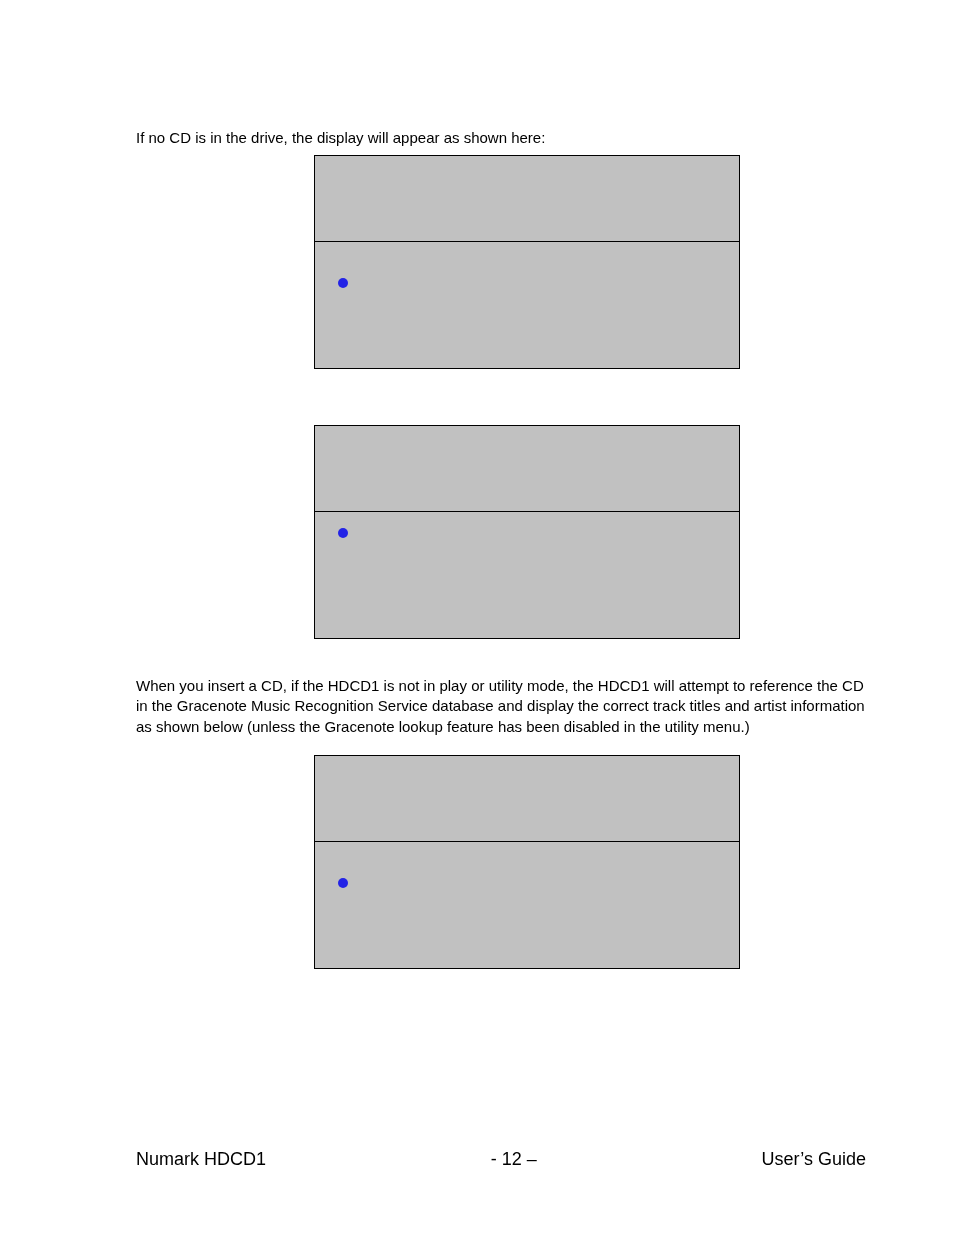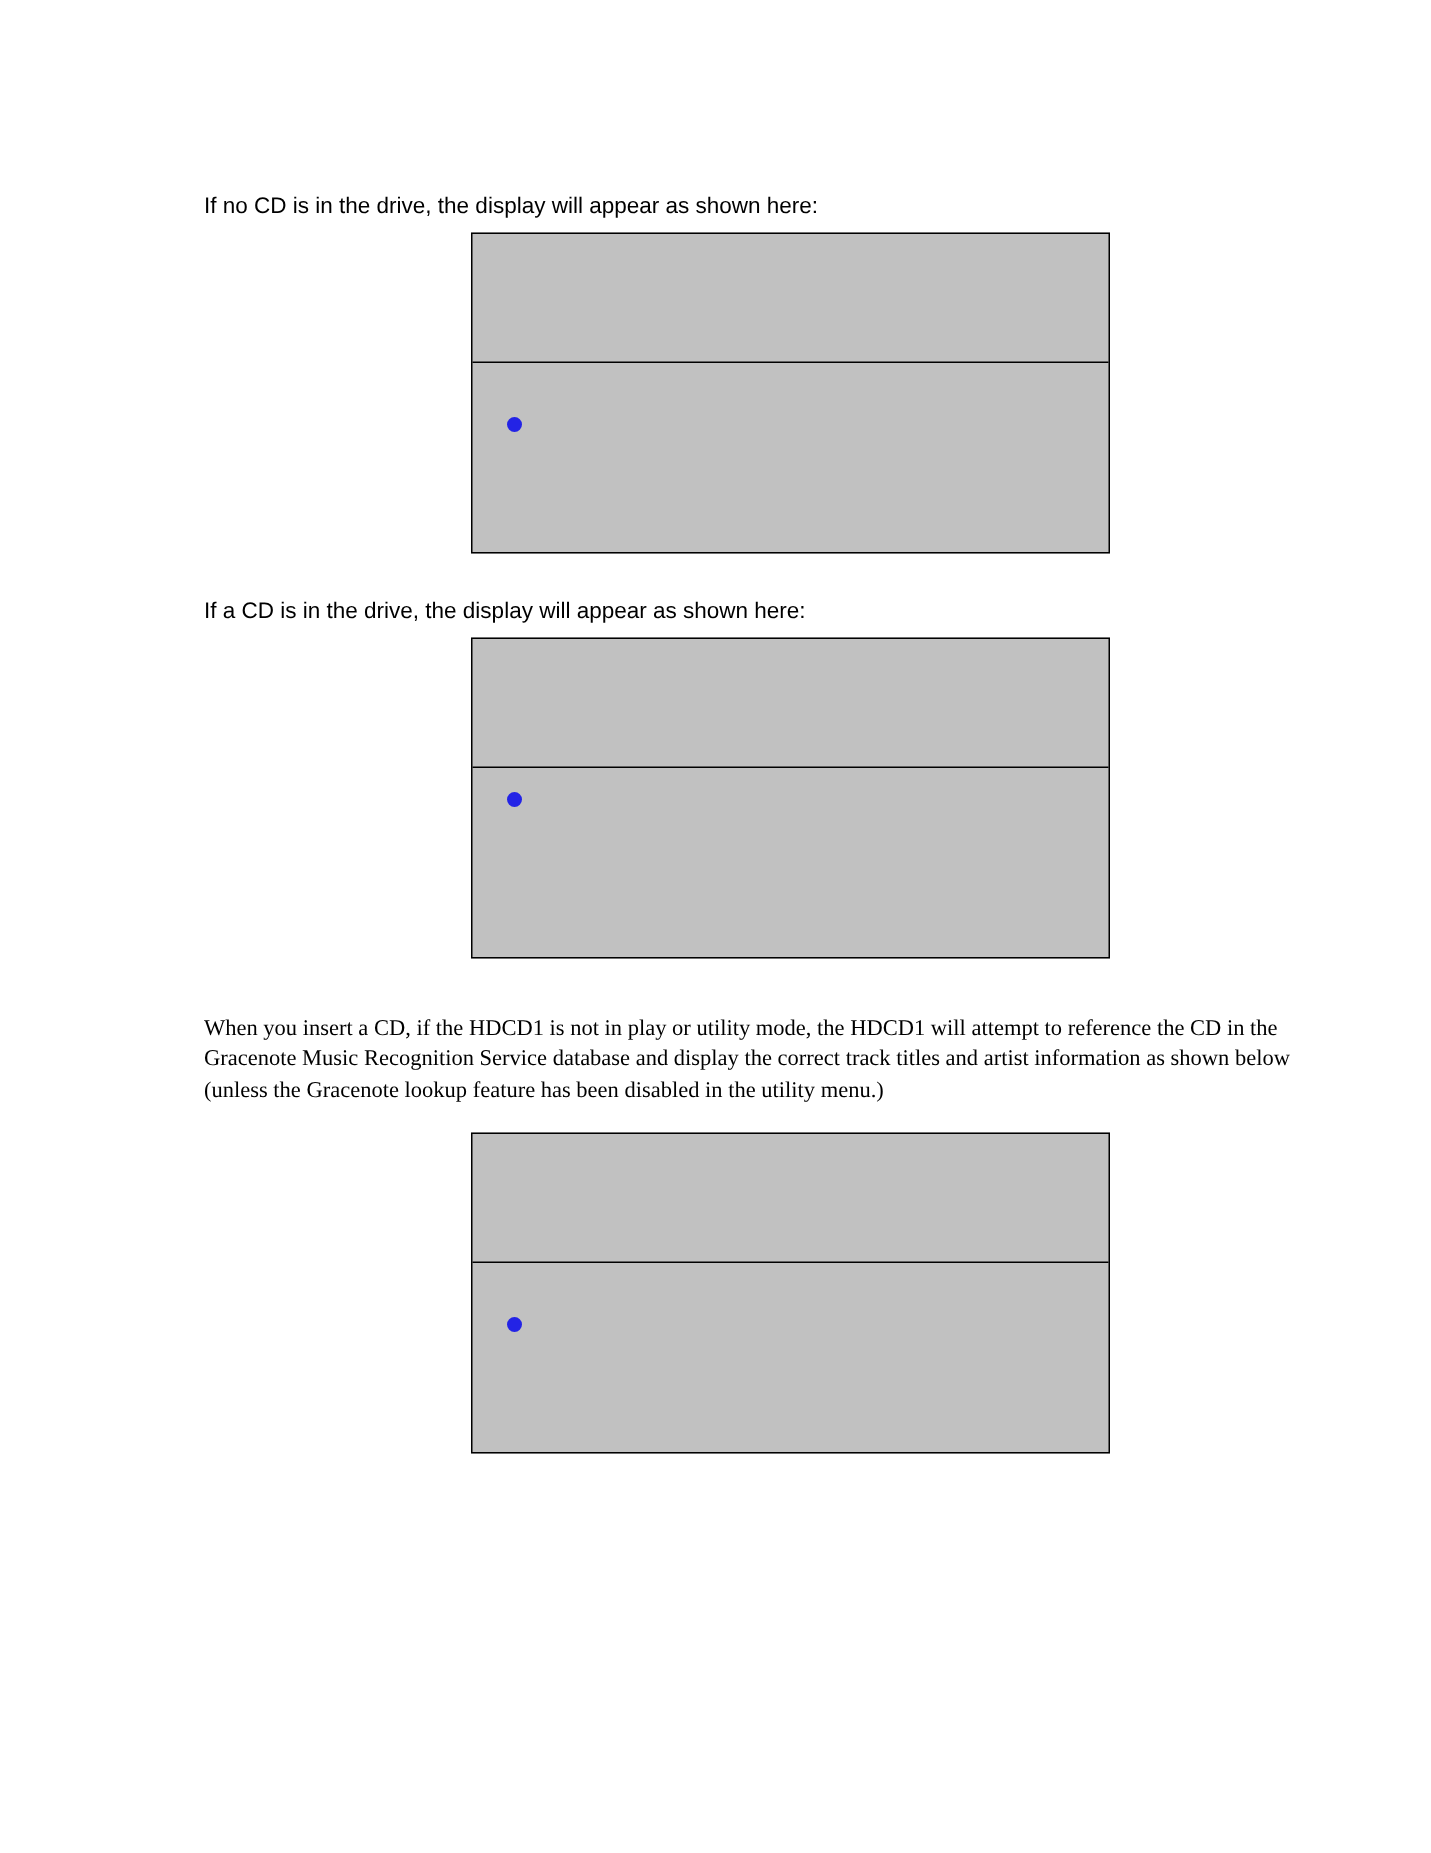--- a/index.html
+++ b/index.html
@@ -65,7 +65,6 @@
     <div class="bullet" style="left:23px; top:122px;"></div>
   </div>
 
-  <div class="para" style="left:112px; top:398px; width:730px;">If a CD is in the drive, the display will appear as shown here:</div>
 
   <div class="display-box" style="left:290px; top:425px; width:426px; height:214px;">
     <div class="display-divider" style="top:85px;"></div>

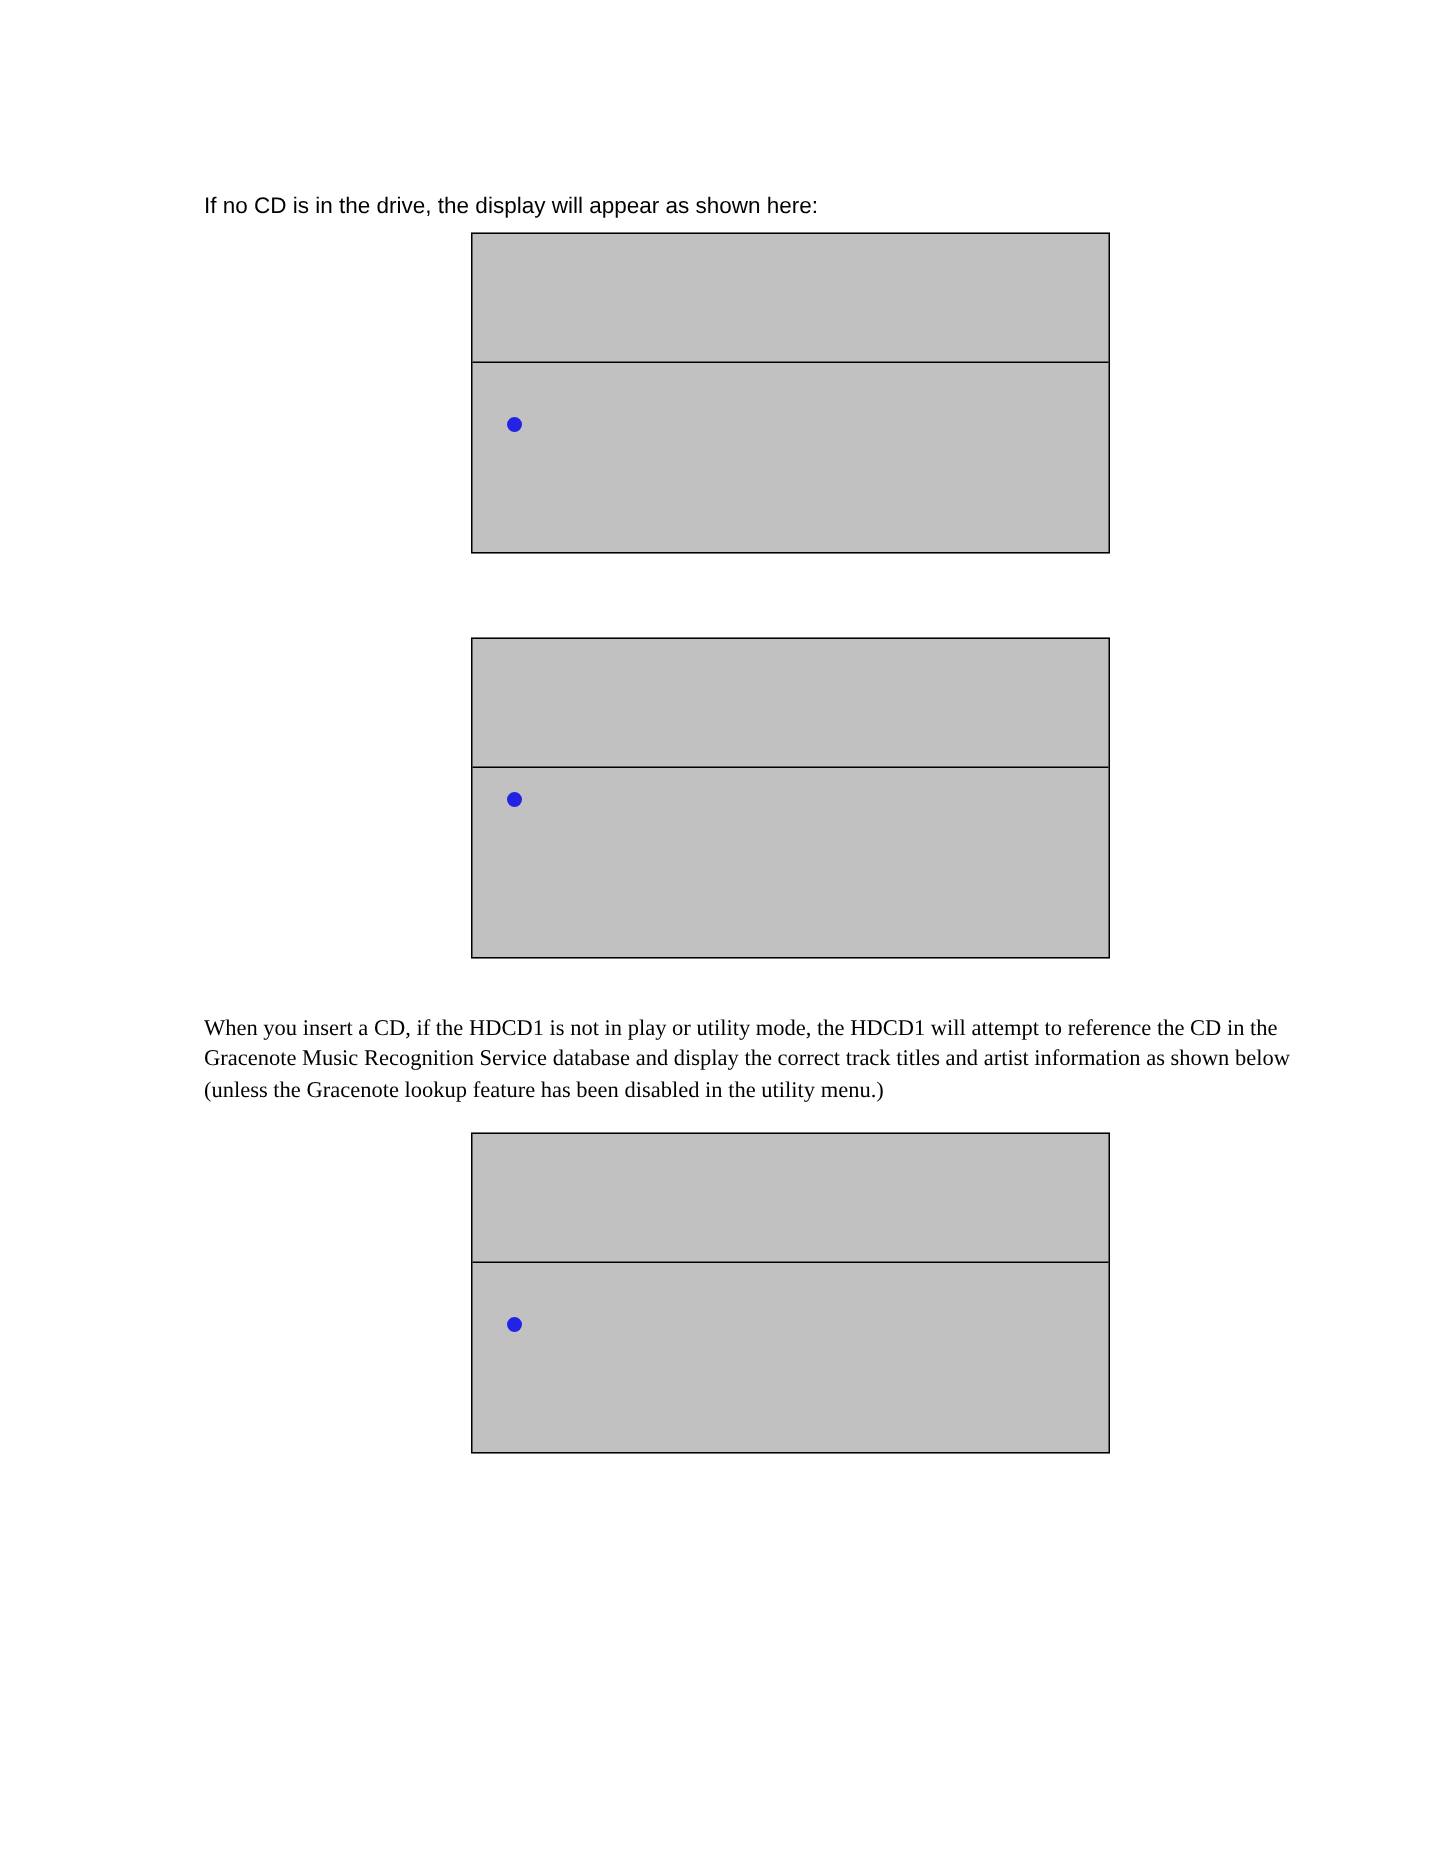--- a/index.html
+++ b/index.html
@@ -71,7 +71,7 @@
     <div class="bullet" style="left:23px; top:102px;"></div>
   </div>
 
-  <div class="para" style="left:112px; top:676px; width:732px;font-family:Liberation Serif, serif;">When you insert a CD, if the HDCD1 is not in play or utility mode, the HDCD1 will attempt to reference the CD in the Gracenote Music Recognition Service database and display the correct track titles and artist information as shown below (unless the Gracenote lookup feature has been disabled in the utility menu.)</div>
+  <div class="para" style="left:112px; top:676px; width:732px;">When you insert a CD, if the HDCD1 is not in play or utility mode, the HDCD1 will attempt to reference the CD in the Gracenote Music Recognition Service database and display the correct track titles and artist information as shown below (unless the Gracenote lookup feature has been disabled in the utility menu.)</div>
 
   <div class="display-box" style="left:290px; top:755px; width:426px; height:214px;">
     <div class="display-divider" style="top:85px;"></div>

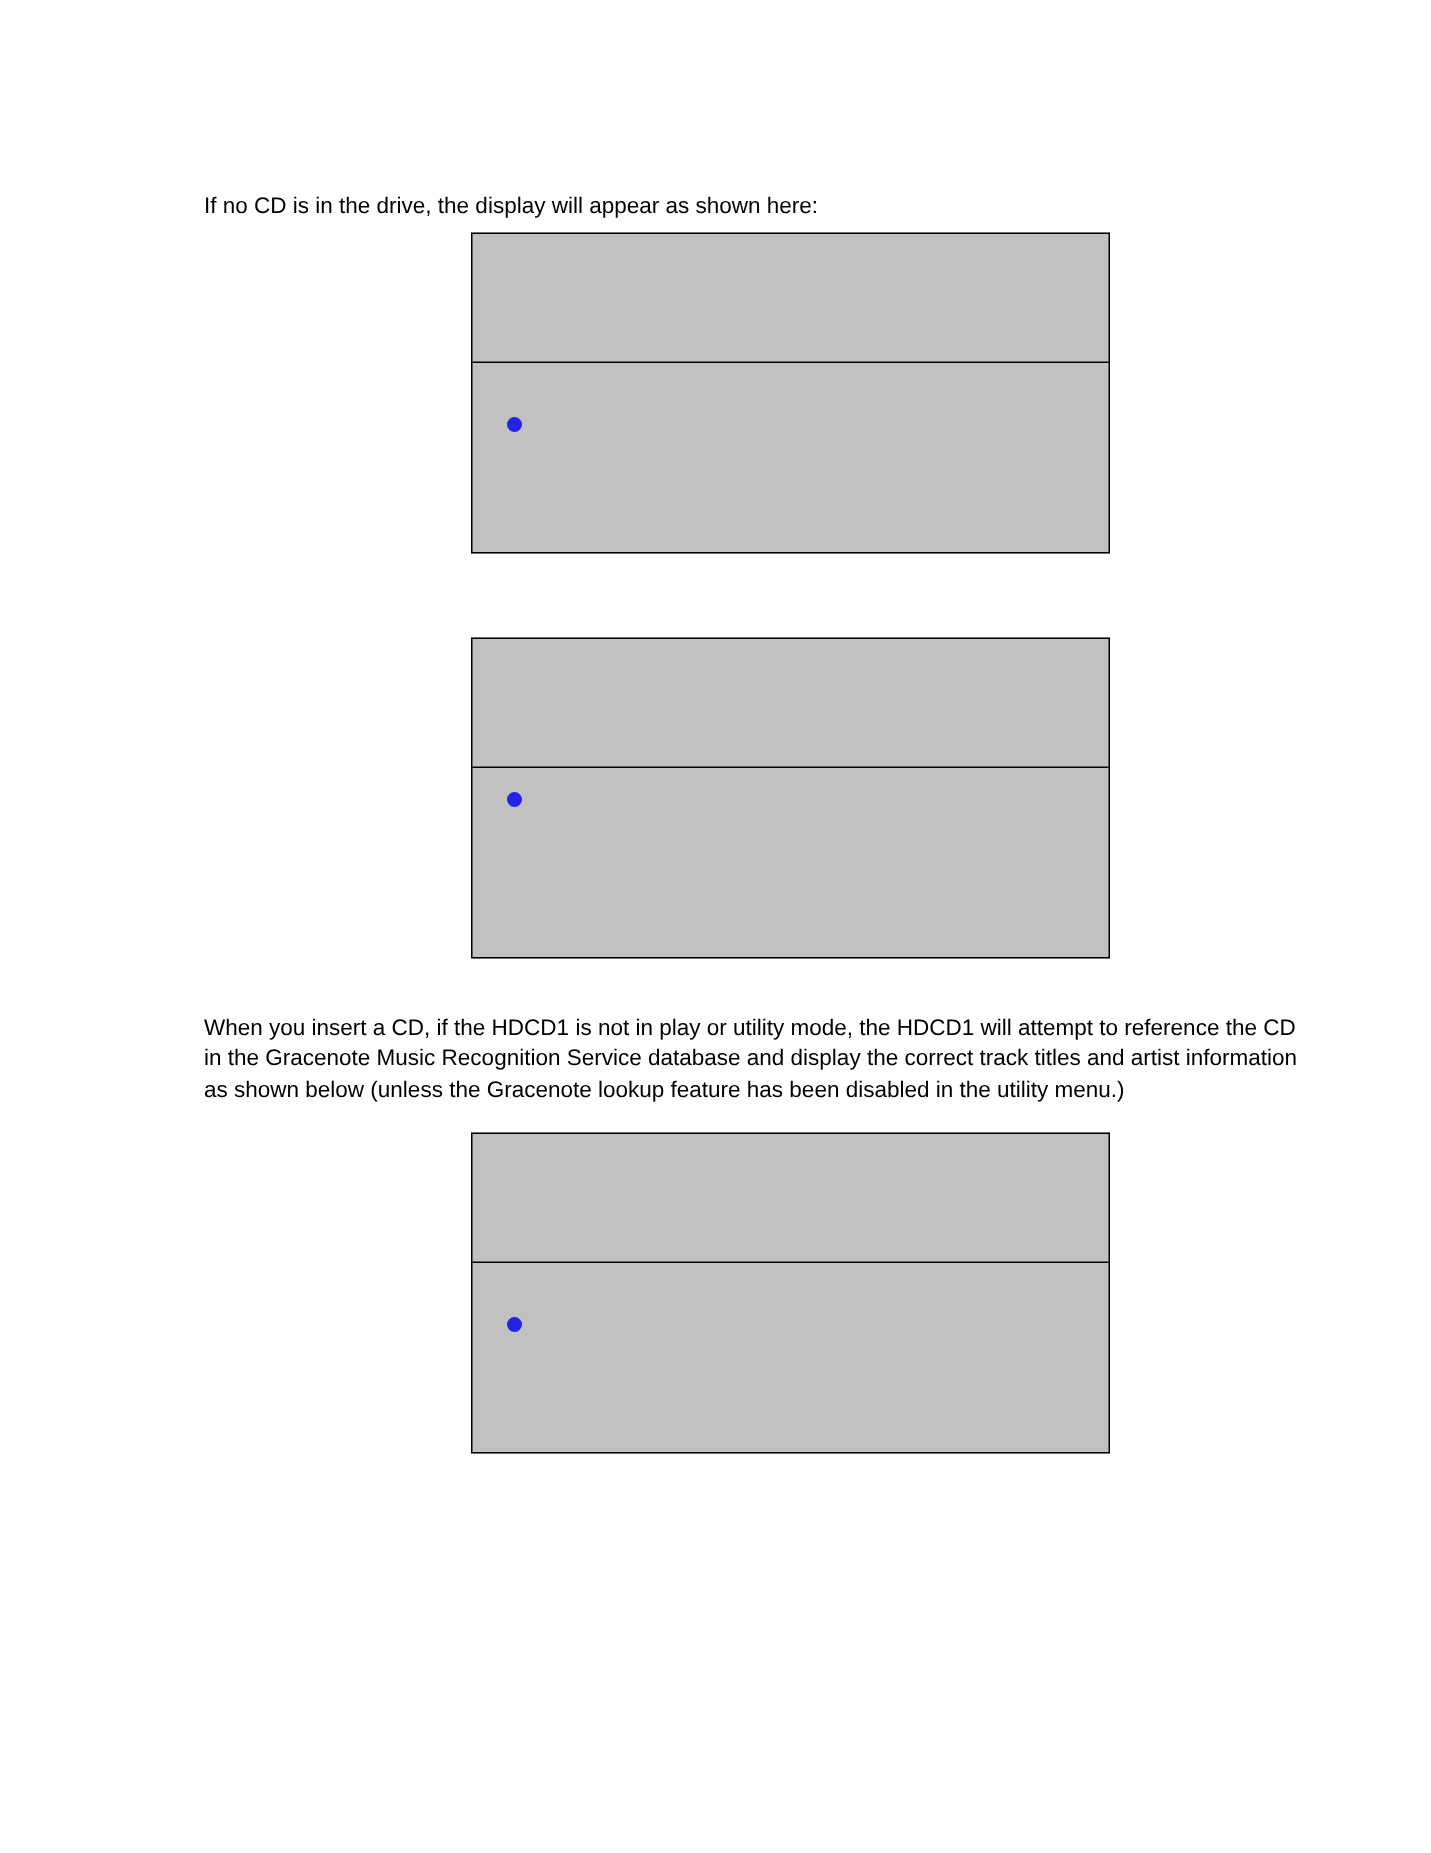--- a/index.html
+++ b/index.html
@@ -79,6 +79,11 @@
   </div>
 
 
+  <div class="footer">
+    <span>Numark HDCD1</span>
+    <span>- 12 –</span>
+    <span>User’s Guide</span>
+  </div>
 
 </div>
 

